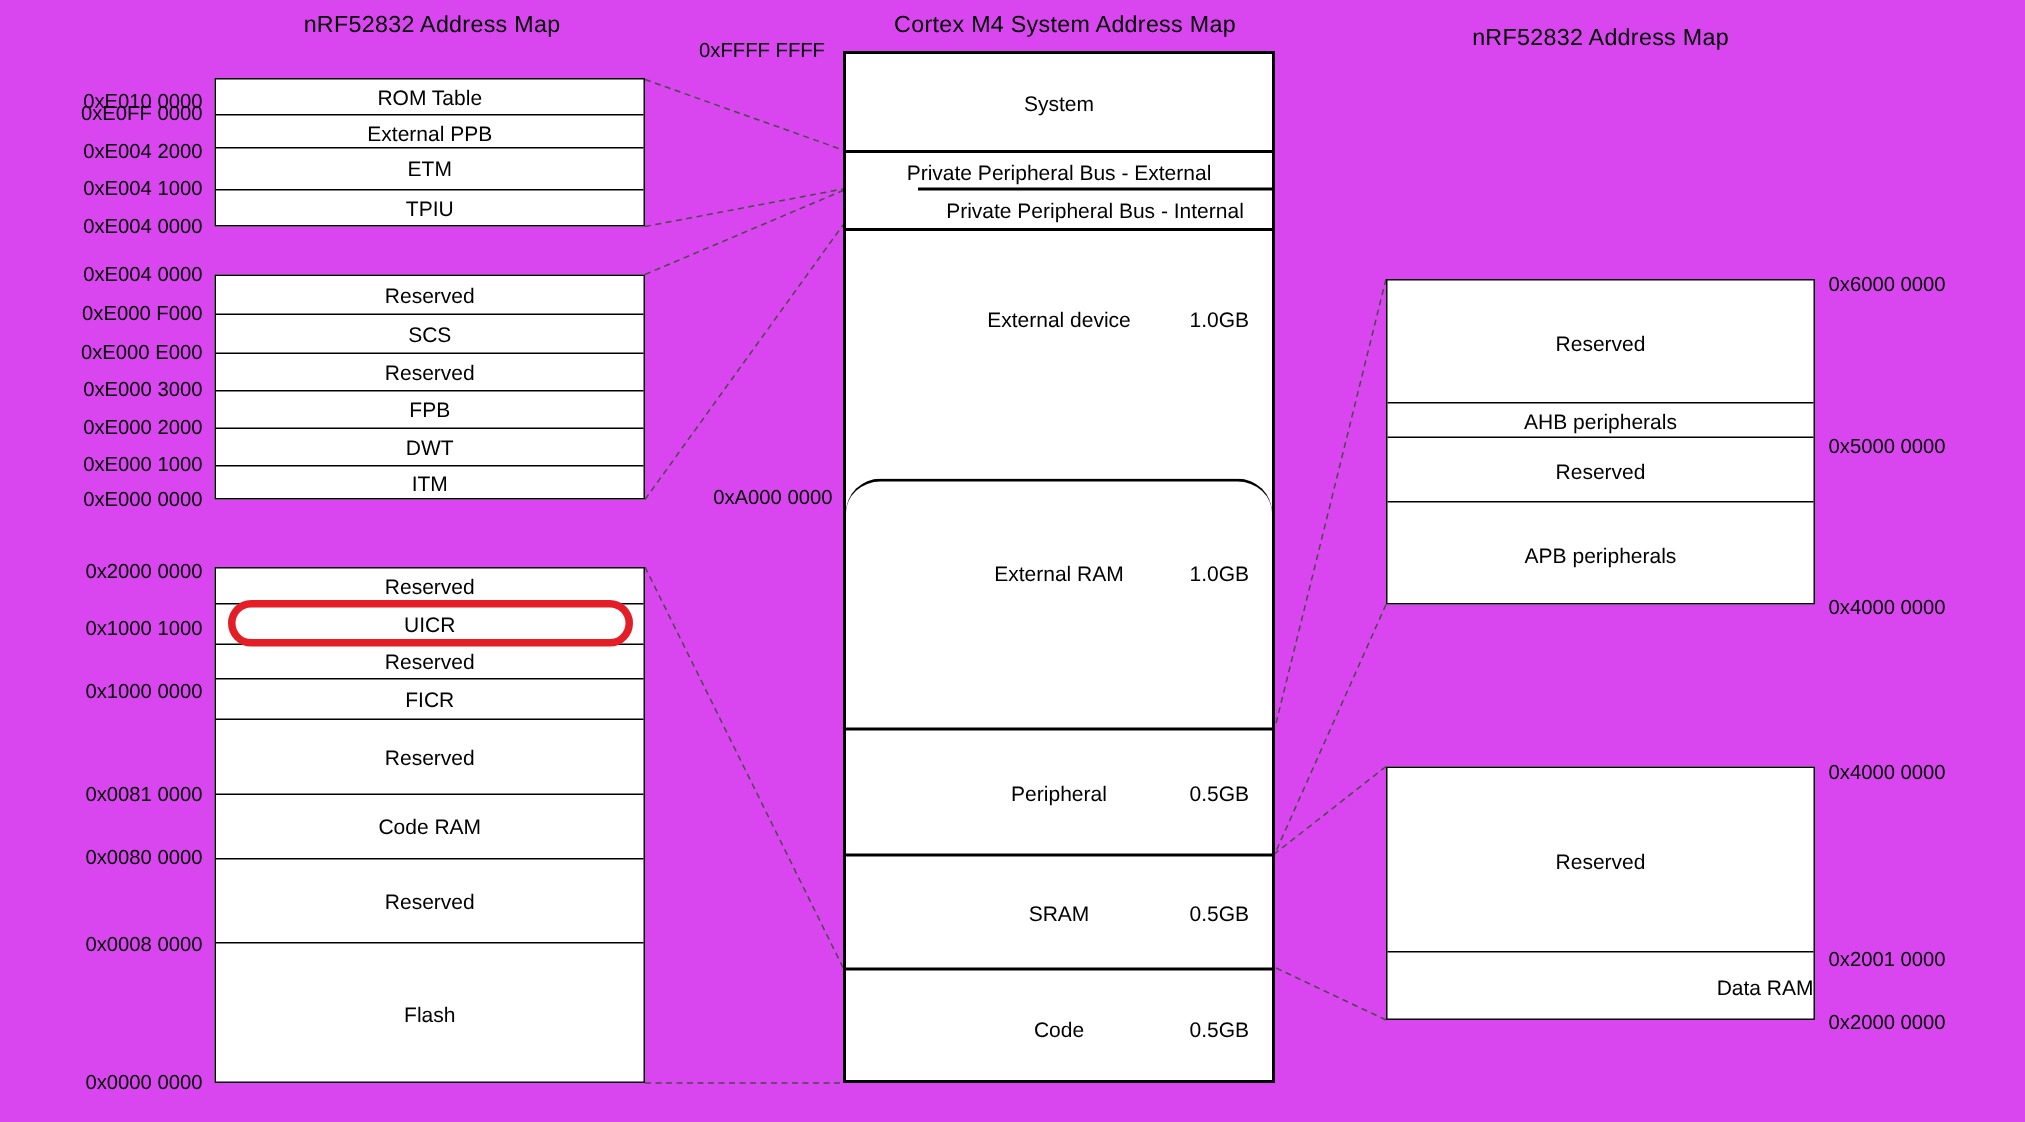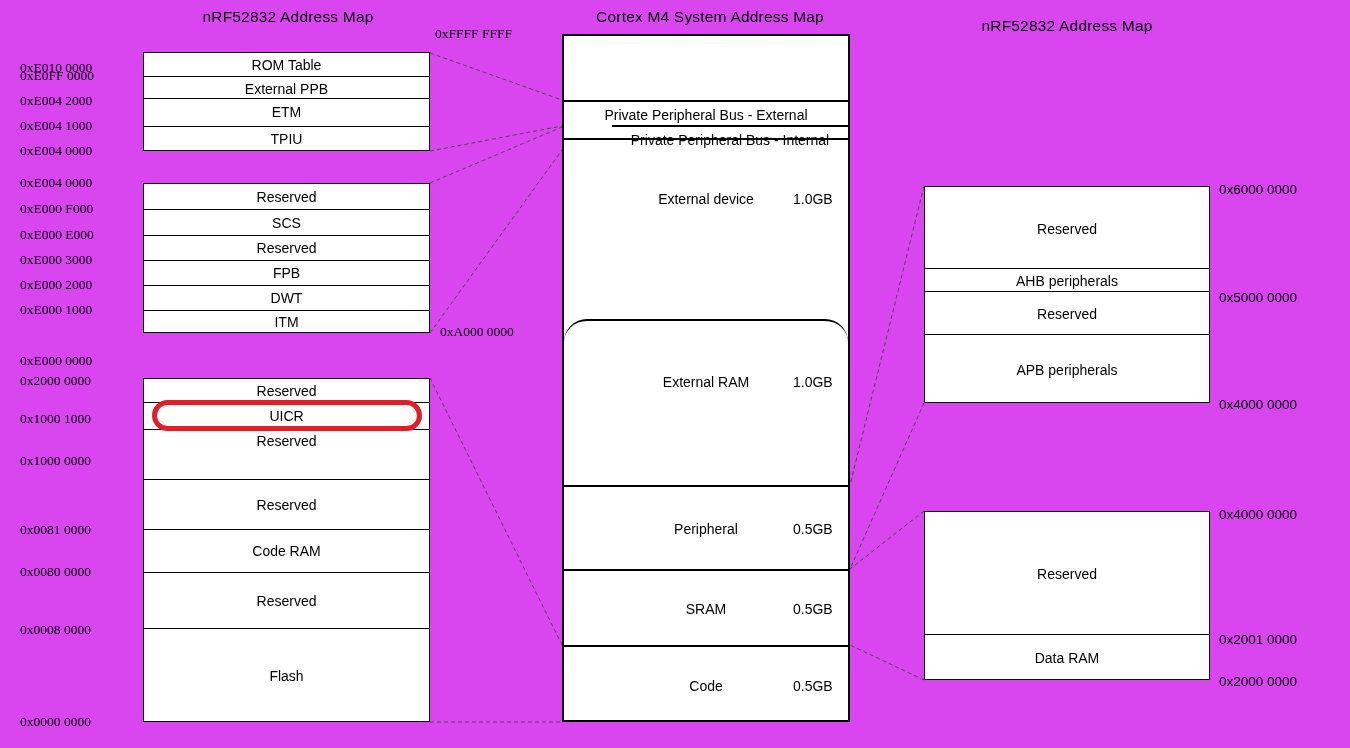--- a/index.html
+++ b/index.html
@@ -51,7 +51,7 @@
     font-size:13.5px;
     white-space:nowrap;
   }
-  .addr-left{ text-align:left;font-family:Liberation Serif, serif; }
+  .addr-left{ text-align:right; }
   .addr-right{ text-align:left; }
   #connectors{
     position:absolute;

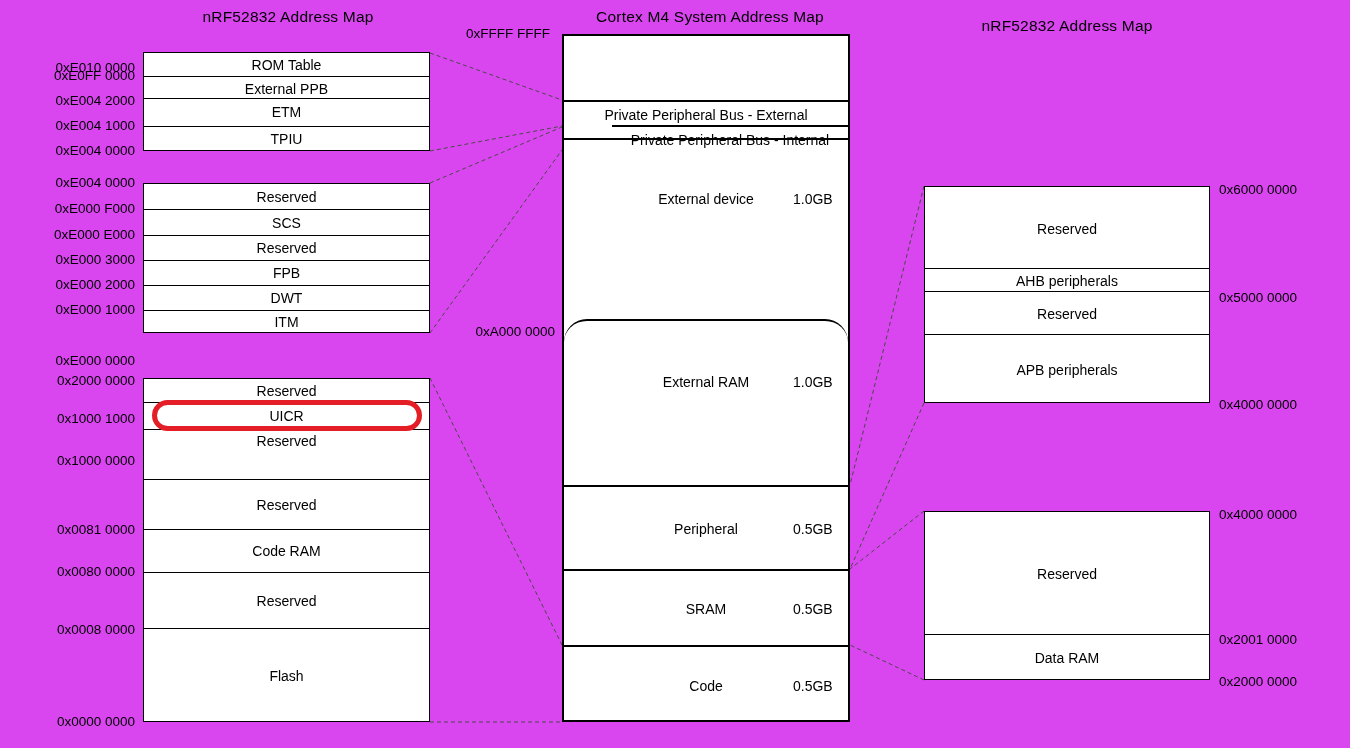--- a/index.html
+++ b/index.html
@@ -171,6 +171,9 @@
       <div class="addr-label addr-left" style="left: 20px; width: 115px; top: 621px;">0x0008 0000</div>
       <div class="addr-label addr-left" style="left: 20px; width: 115px; top: 713px;">0x0000 0000</div>
       <div class="mem-table" style="left: 562px; top: 34px; width: 288px; height: 688px; border: 2px solid rgb(0, 0, 0);">
+        <div class="mem-row" style="top: 0px; height: 66px; border-top: none;">
+          <span>System</span>
+        </div>
         <div class="mem-row" style="top: 64px; height: 27px; border-top: 2px solid rgb(0, 0, 0);">
           <span>Private Peripheral Bus - External</span>
         </div>

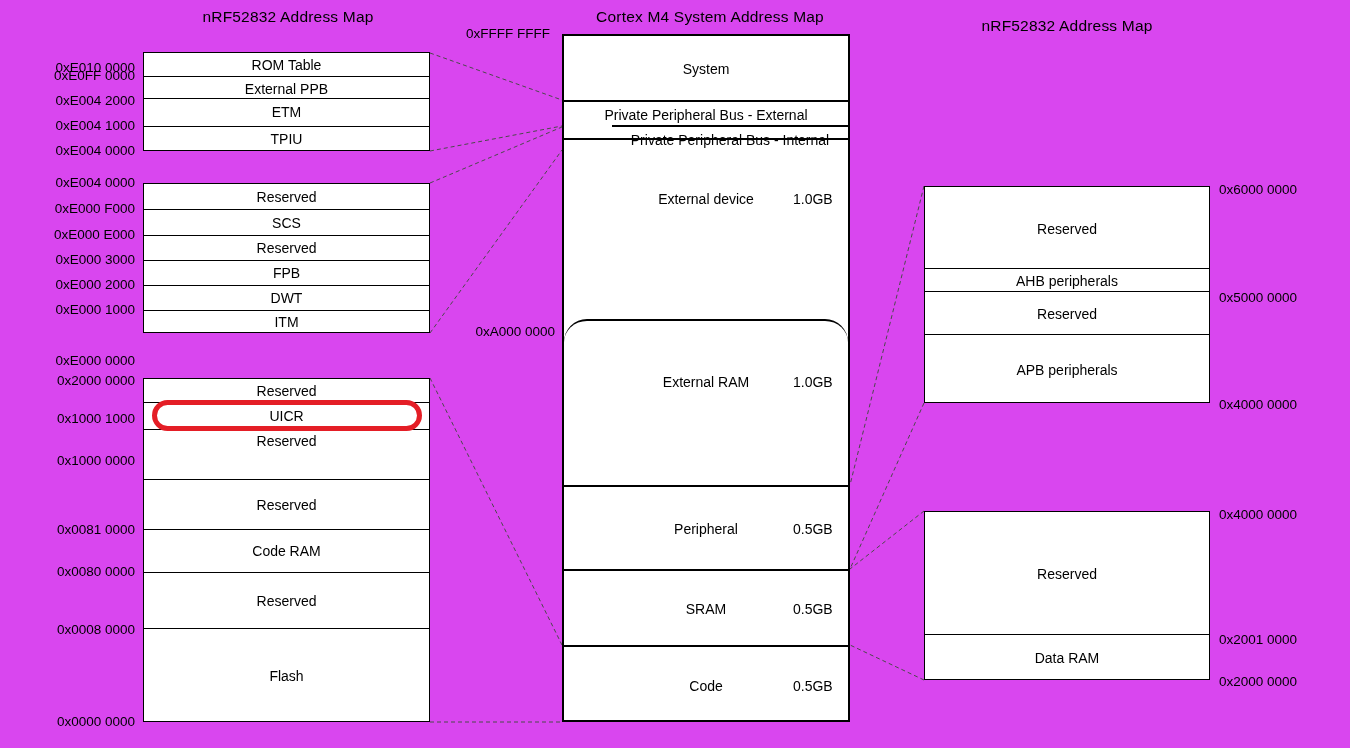--- a/index.html
+++ b/index.html
@@ -180,7 +180,7 @@
         <div class="mem-row" style="top: 89px; height: 27px; border-top: 2px solid rgb(0, 0, 0); margin-left: 48px;">
           <span>Private Peripheral Bus - Internal</span>
         </div>
-        <div class="mem-row" style="top: 102px; height: 120px; border-top: 2px solid rgb(0, 0, 0);">
+        <div class="mem-row" style="top: 116px; height: 120px; border-top: 2px solid rgb(0, 0, 0);">
           <span>External device</span>
           <span class="size-label" style="left: 229px;">1.0GB</span>
         </div>

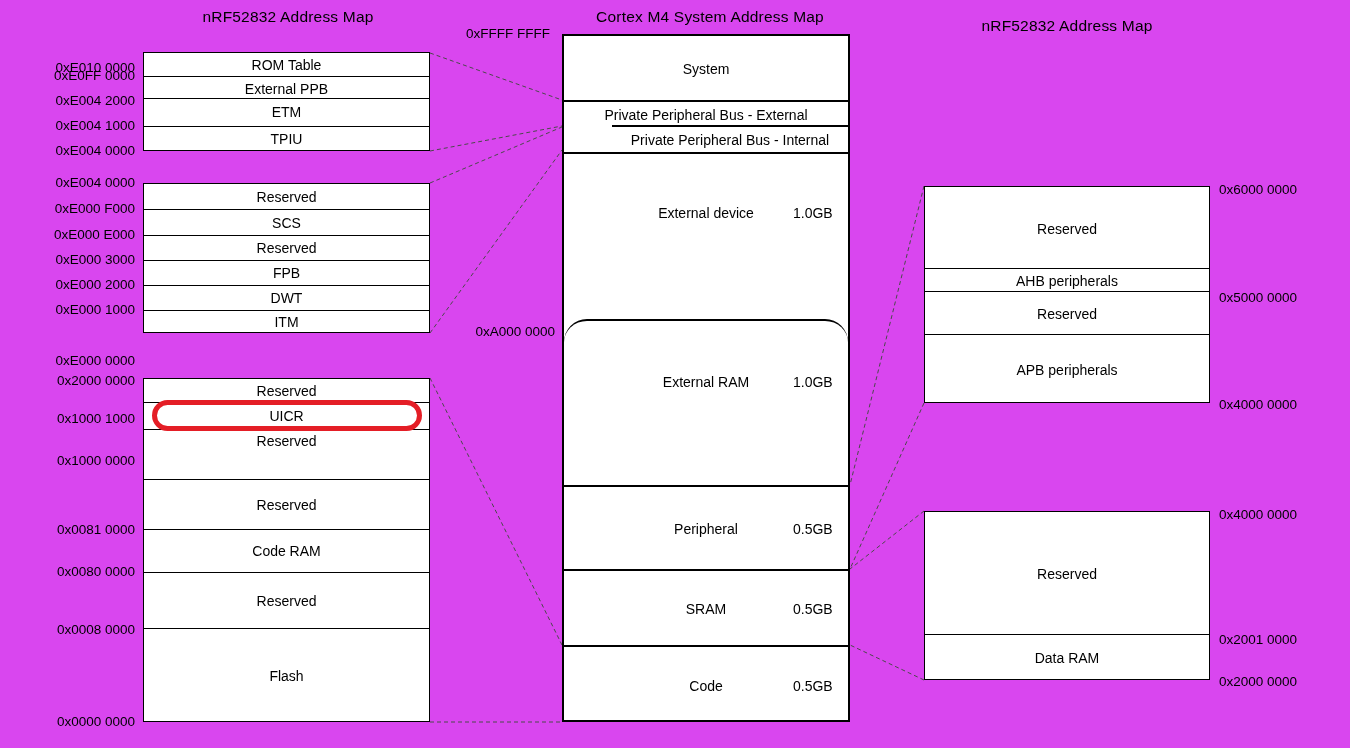--- a/index.html
+++ b/index.html
@@ -139,7 +139,7 @@
       <div class="addr-label addr-left" style="left: 20px; width: 115px; top: 251px;">0xE000 3000</div>
       <div class="addr-label addr-left" style="left: 20px; width: 115px; top: 276px;">0xE000 2000</div>
       <div class="addr-label addr-left" style="left: 20px; width: 115px; top: 301px;">0xE000 1000</div>
-      <div class="addr-label addr-left" style="left: 20px; width: 115px; top: 324px; margin-top: 28px;">0xE000 0000</div>
+      <div class="addr-label addr-left" style="left: 20px; width: 115px; top: 324px;">0xE000 0000</div>
       <div class="mem-table" style="left: 143px; top: 378px; width: 287px; height: 344px; border: 1.5px solid rgb(0, 0, 0);">
         <div class="mem-row" style="top: 0px; height: 24px; border-top: none;">
           <span>Reserved</span>

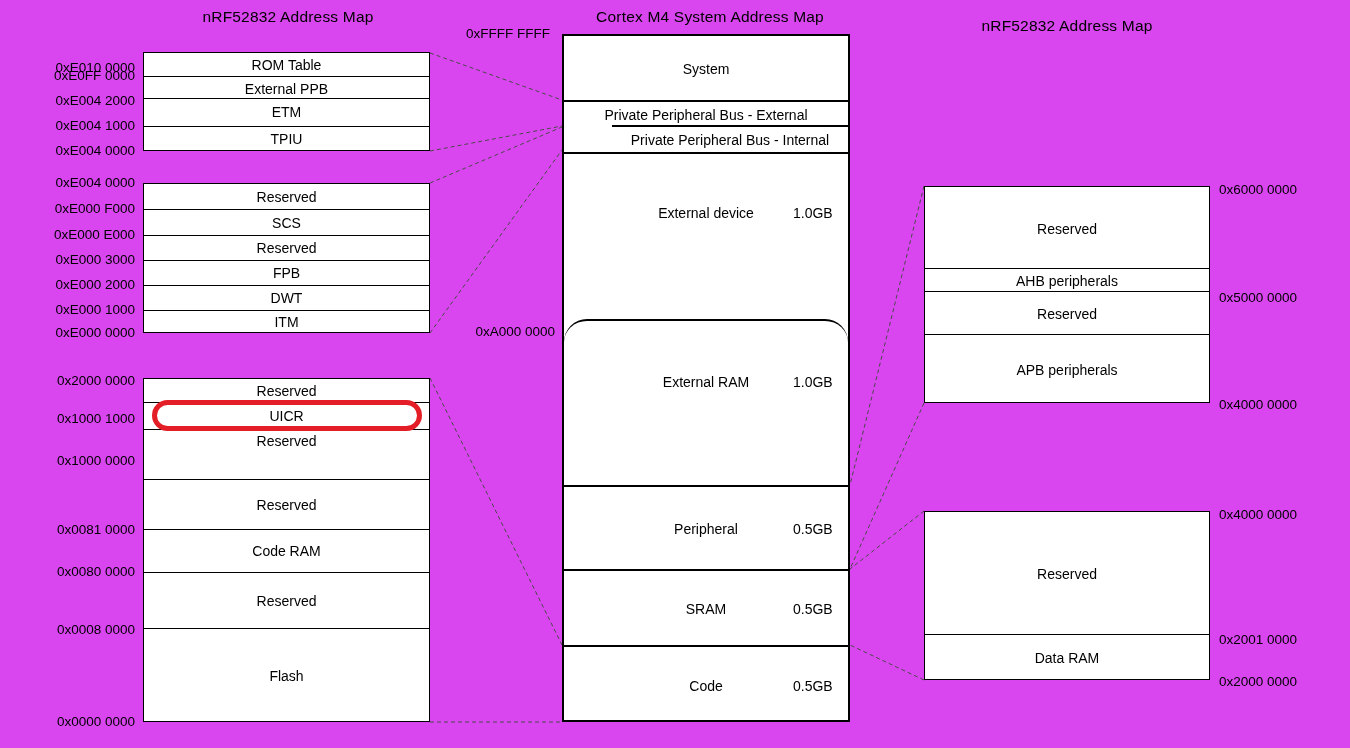--- a/index.html
+++ b/index.html
@@ -150,6 +150,9 @@
         <div class="mem-row" style="top: 49.5px; height: 24.5px; border-top: 1.5px solid rgb(0, 0, 0);">
           <span>Reserved</span>
         </div>
+        <div class="mem-row" style="top: 72.5px; height: 28.5px; border-top: 1.5px solid rgb(0, 0, 0);">
+          <span>FICR</span>
+        </div>
         <div class="mem-row" style="top: 99.5px; height: 51.5px; border-top: 1.5px solid rgb(0, 0, 0);">
           <span>Reserved</span>
         </div>

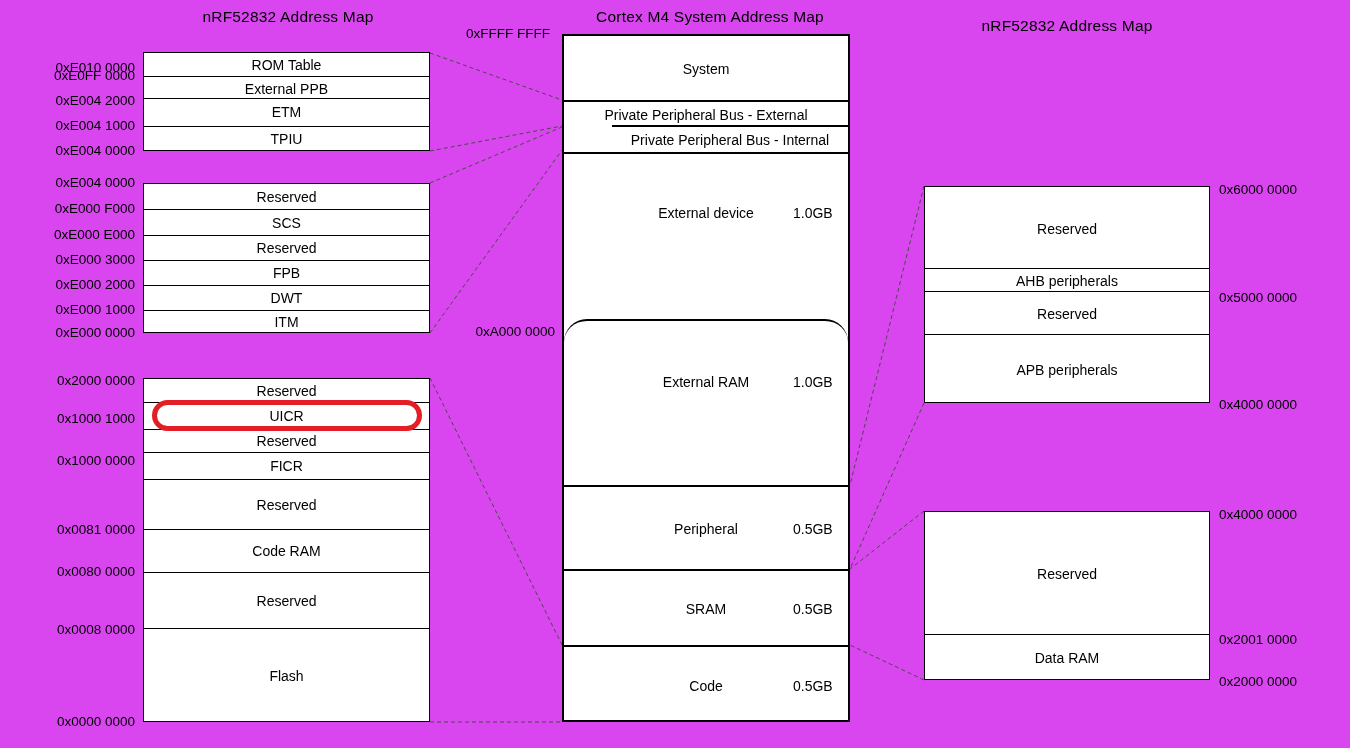--- a/index.html
+++ b/index.html
@@ -225,7 +225,7 @@
         <div class="mem-row" style="top: 0px; height: 124px; border-top: none;">
           <span>Reserved</span>
         </div>
-        <div class="mem-row" style="top: 122.4px; height: 46.6px; border-top: 1.6px solid rgb(0, 0, 0);">
+        <div class="mem-row" style="top: 122.4px; height: 46.6px; border-top: 1.6px solid rgb(0, 0, 0); justify-content: flex-end;">
           <span>Data RAM</span>
         </div>
       </div>

